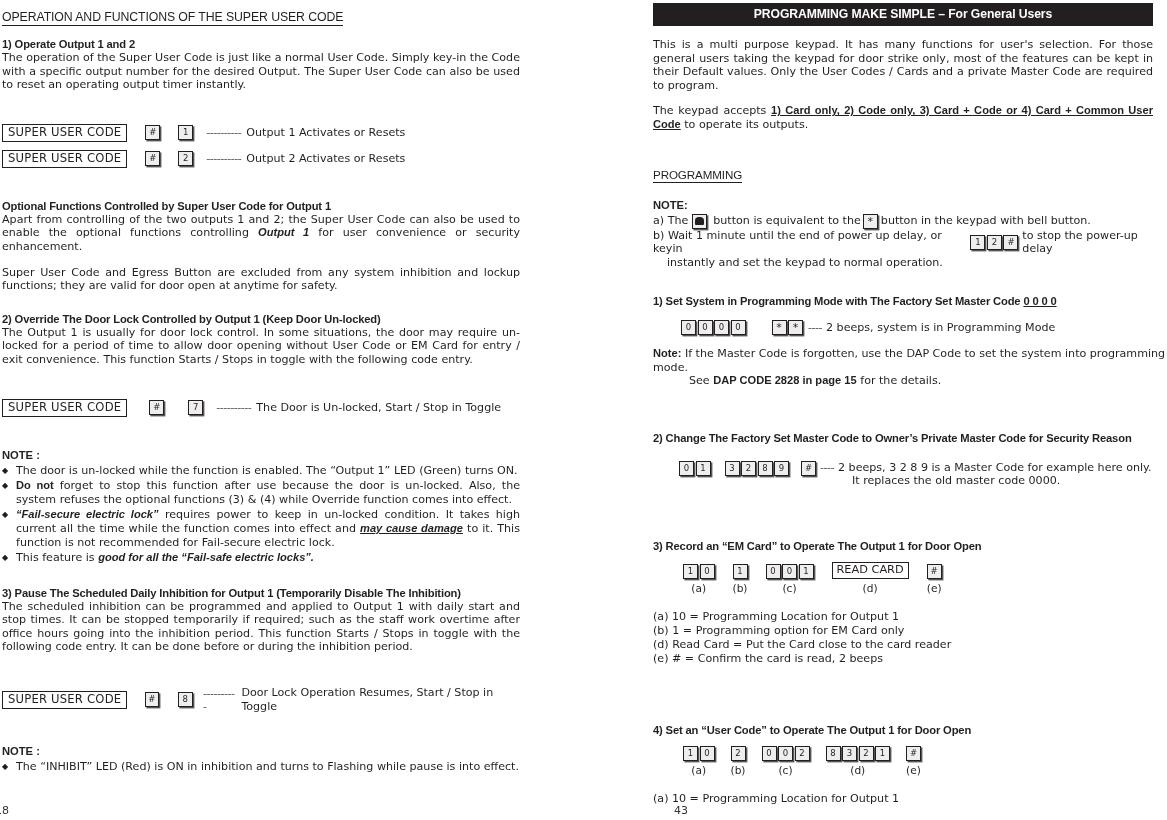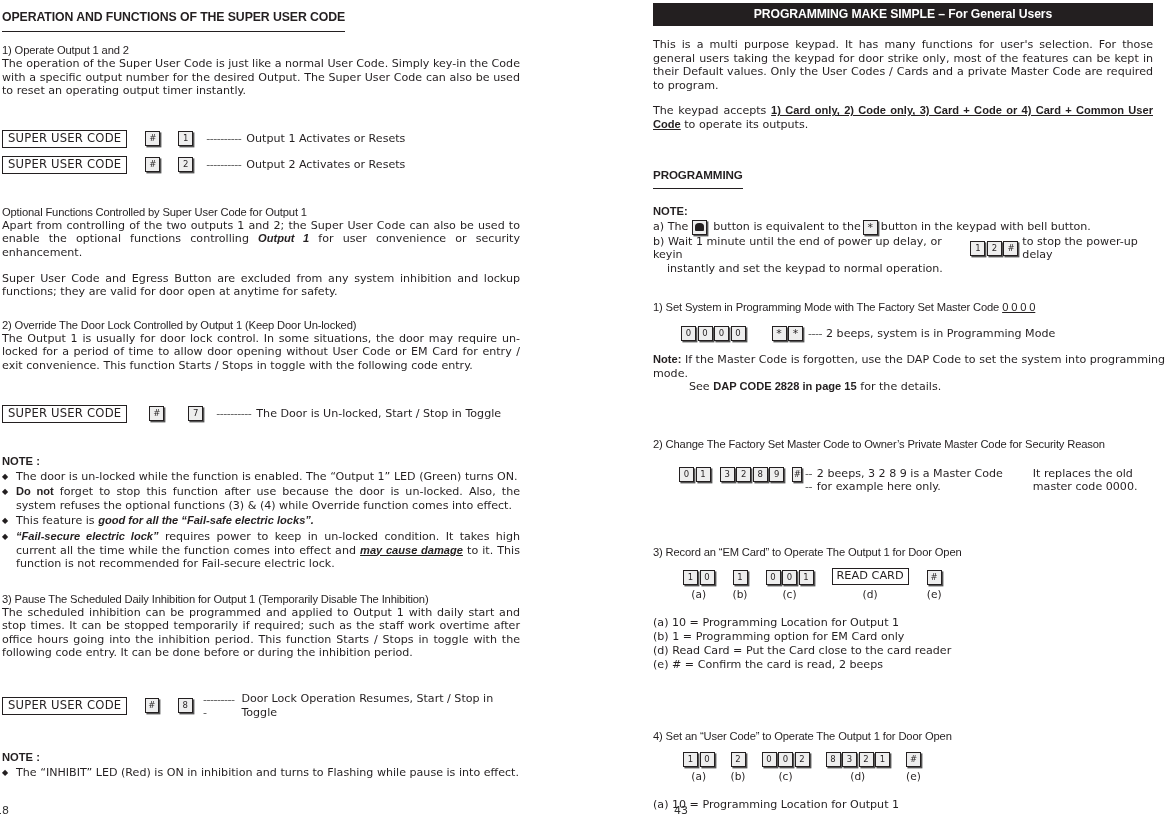--- a/index.html
+++ b/index.html
@@ -28,10 +28,10 @@
 
   
   .h-underline {
-    font-weight: bold; font-size: 12.3px; letter-spacing: -0.1px;
+    font-weight: normal; font-size: 12.3px; letter-spacing: -0.1px;
     font-family: "Liberation Sans", sans-serif;
     border-bottom: 1.4px solid #231f20;
-    display: inline-block; padding-bottom: 7px;
+    display: inline-block; padding-bottom: 1px;
     margin: 0;
   }
   .sec-head {

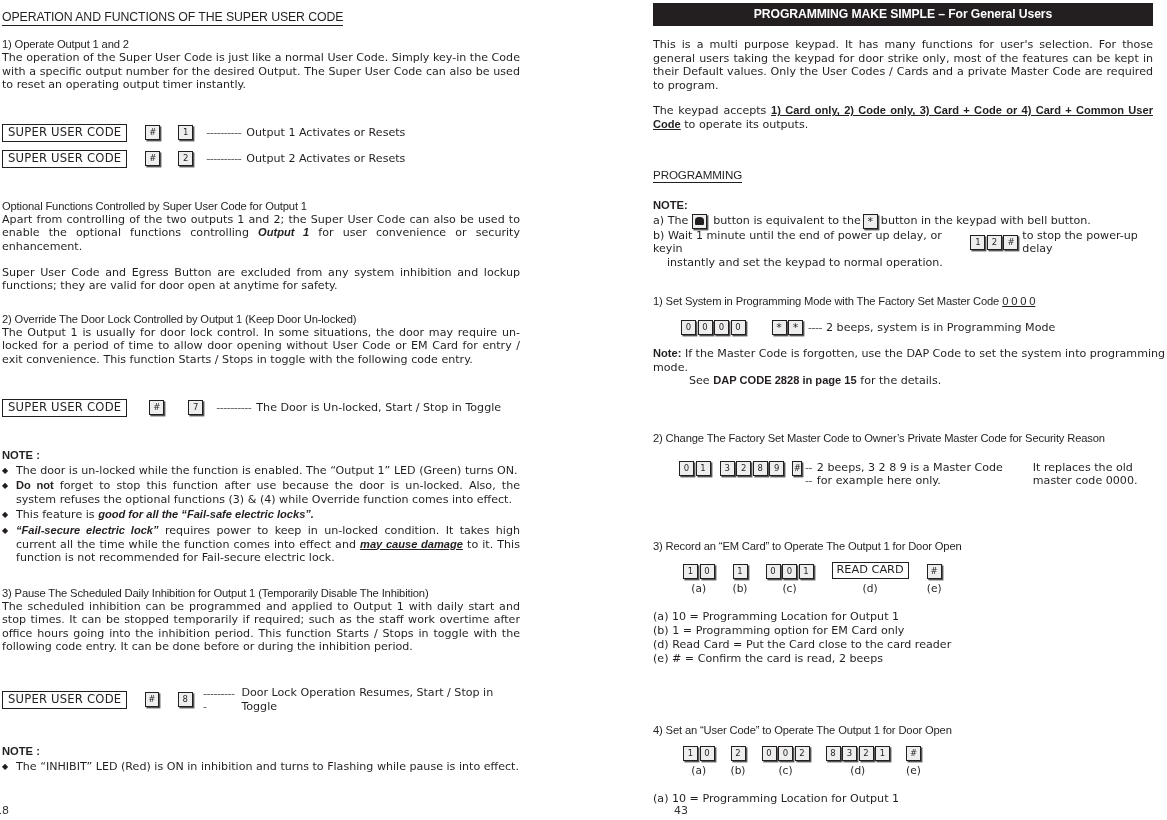--- a/index.html
+++ b/index.html
@@ -35,7 +35,7 @@
     margin: 0;
   }
   .sec-head {
-    font-weight: normal; font-size: 11.2px;
+    font-weight: bold; font-size: 11.2px;
     font-family: "Liberation Sans", sans-serif;
     margin: 0 0 1px 0; letter-spacing: -0.15px;
   }

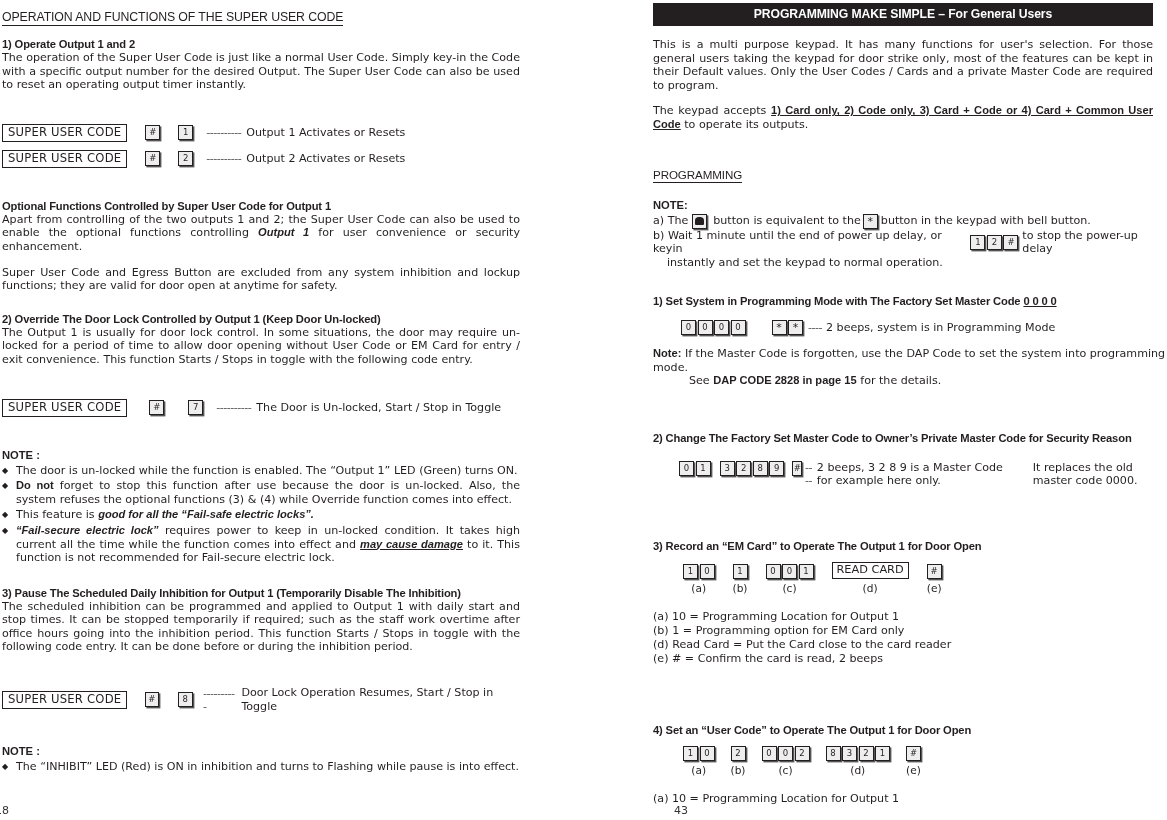--- a/index.html
+++ b/index.html
@@ -344,7 +344,7 @@
     <span style="width:4px"></span>
     <span class="dashes">----</span>
     <span style="width:4px"></span>
-    <span style="display:flex;flex-direction:row;">
+    <span style="display:flex;flex-direction:column;">
       <span class="rowtext">2 beeps,  3 2 8 9 is a Master Code for example here only.</span>
       <span class="rowtext" style="margin-left:14px">It replaces the old master code 0000.</span>
     </span>

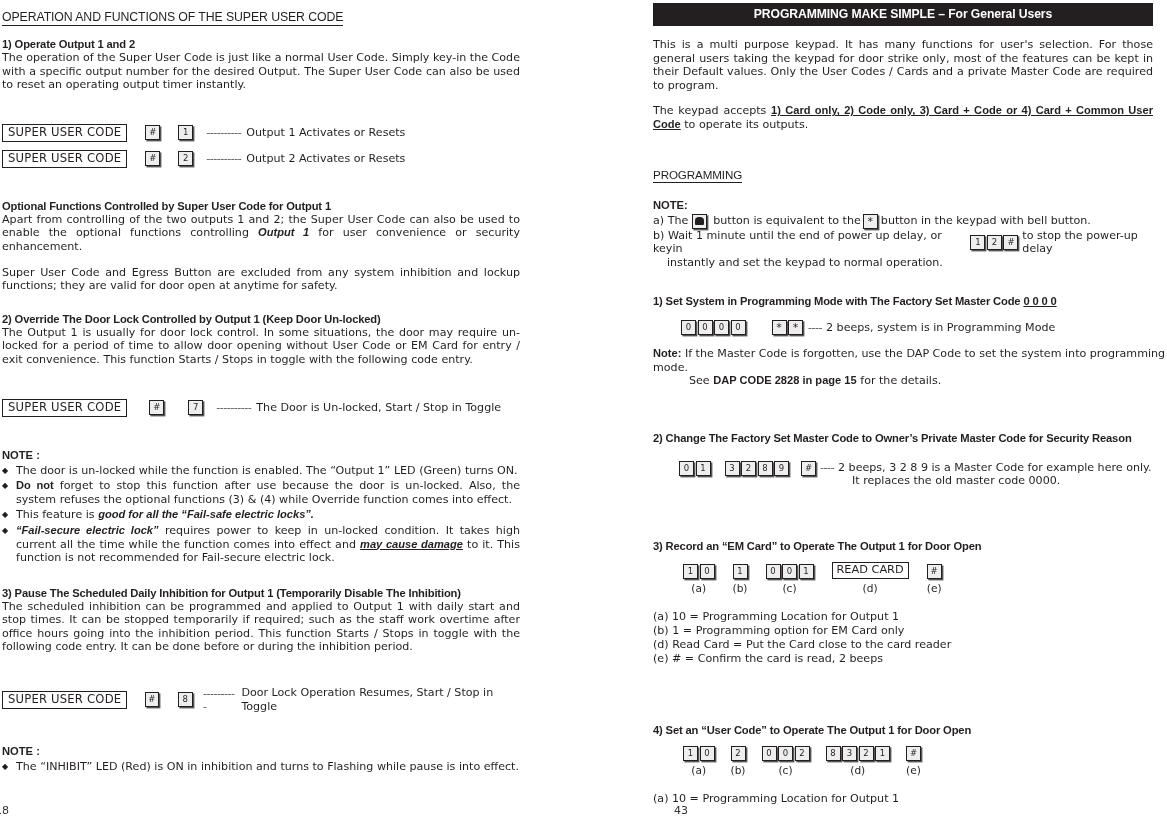--- a/index.html
+++ b/index.html
@@ -215,8 +215,8 @@
   <ul class="diamonds" id="s2notes">
       <li><span>The door is un-locked while the function is enabled. The “Output 1” LED (Green) turns ON.</span></li>
       <li><span style="font-weight: bold; font-family: &quot;Liberation Sans&quot;, sans-serif;">Do not</span><span> forget to stop this function after use because the door is un-locked. Also, the system refuses the optional functions (3) &amp; (4) while Override function comes into effect.</span></li>
+      <li><span class="bi">“Fail-secure electric lock”</span><span> requires power to keep in un-locked condition. It takes high current all the time while the function comes into effect and </span><span class="bi u">may cause damage</span><span> to it. This function is not recommended for Fail-secure electric lock.</span></li>
       <li><span>This feature is </span><span class="bi">good for all the “Fail-safe electric locks”.</span></li>
-      <li><span class="bi">“Fail-secure electric lock”</span><span> requires power to keep in un-locked condition. It takes high current all the time while the function comes into effect and </span><span class="bi u">may cause damage</span><span> to it. This function is not recommended for Fail-secure electric lock.</span></li>
     </ul>
 
   <div class="sp20"></div>

